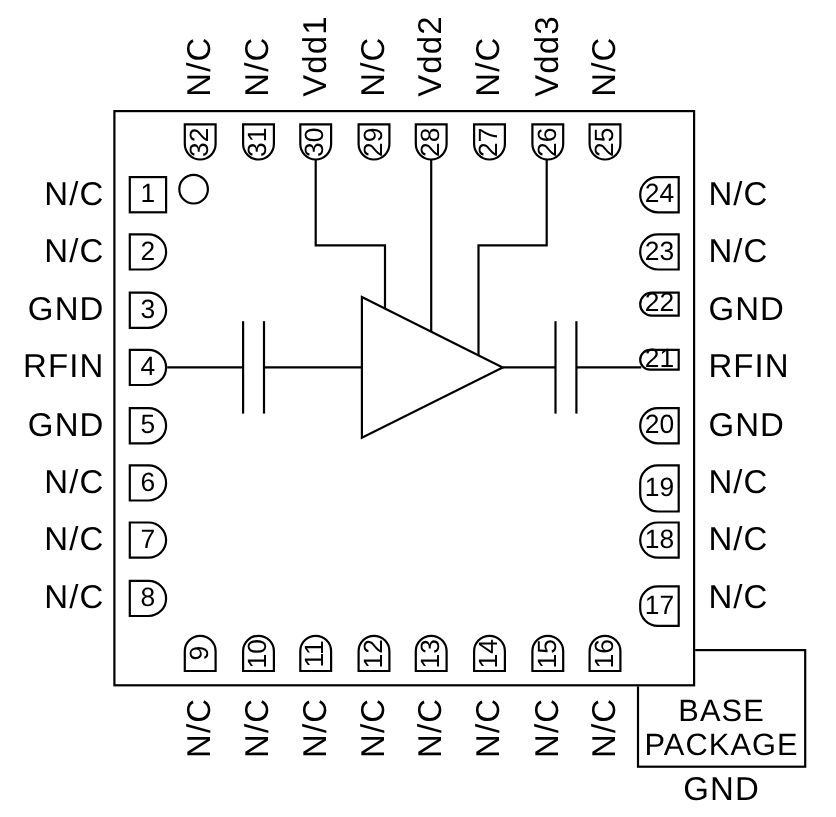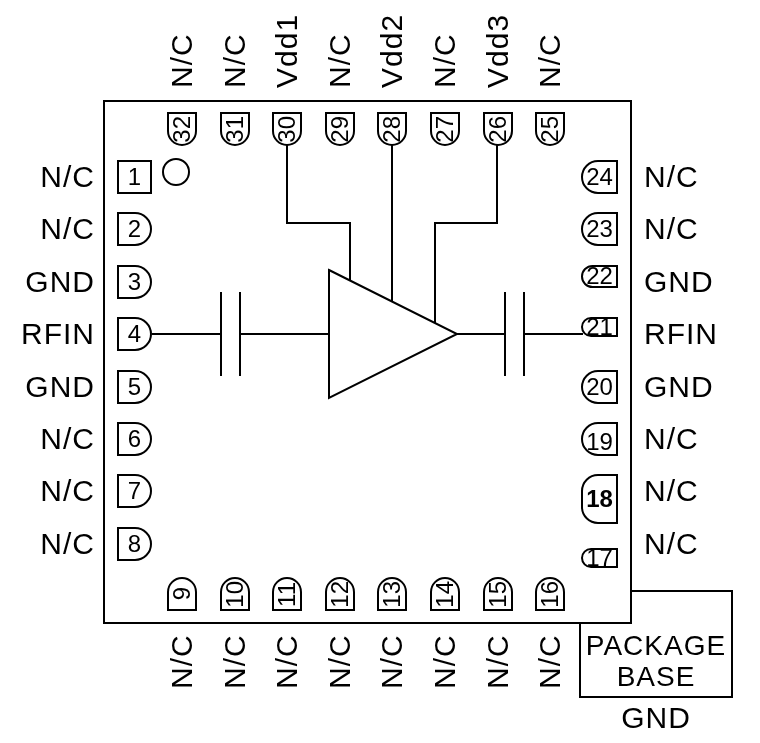--- a/index.html
+++ b/index.html
@@ -239,7 +239,7 @@
       <span class="pin-num">20</span>
     </div>
     <div class="pin-label h-label right-label" style="top: 369.6px;">GND</div>
-    <div class="pin" style="left: 581px; top: 422px; width: 37px; height: 34px; border-radius: 17px 0px 0px 17px; align-items: flex-end;">
+    <div class="pin" style="left: 581px; top: 422px; width: 37px; height: 44px; border-radius: 17px 0px 0px 17px;">
       <span class="pin-num">19</span>
     </div>
     <div class="pin-label h-label right-label" style="top: 422px;">N/C</div>

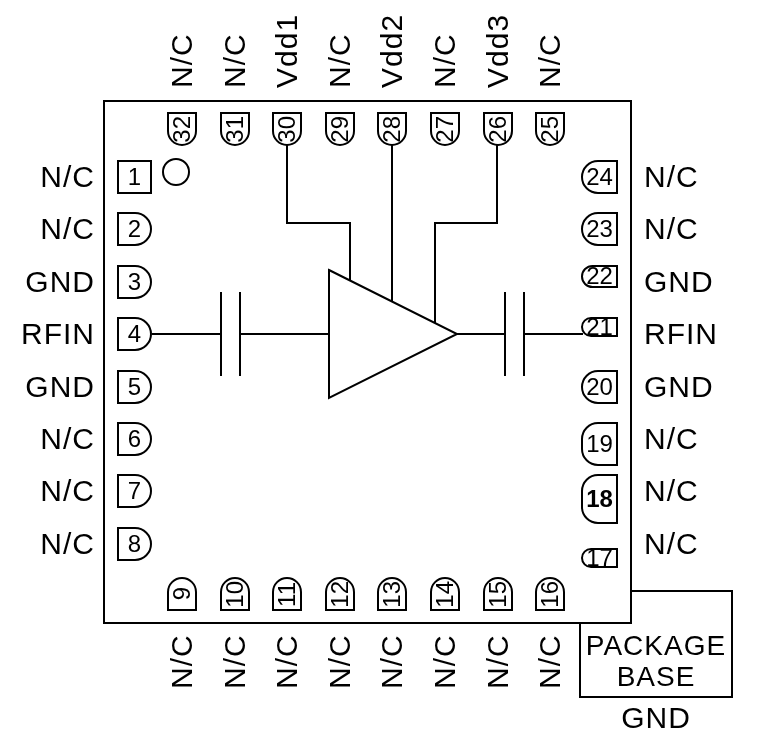--- a/index.html
+++ b/index.html
@@ -243,7 +243,7 @@
       <span class="pin-num">19</span>
     </div>
     <div class="pin-label h-label right-label" style="top: 422px;">N/C</div>
-    <div class="pin" style="left: 581px; top: 474.4px; width: 37px; height: 50px; border-radius: 17px 0px 0px 17px; font-weight: bold;">
+    <div class="pin" style="left: 581px; top: 474.4px; width: 37px; height: 34px; border-radius: 17px 0px 0px 17px;">
       <span class="pin-num">18</span>
     </div>
     <div class="pin-label h-label right-label" style="top: 474.4px;">N/C</div>

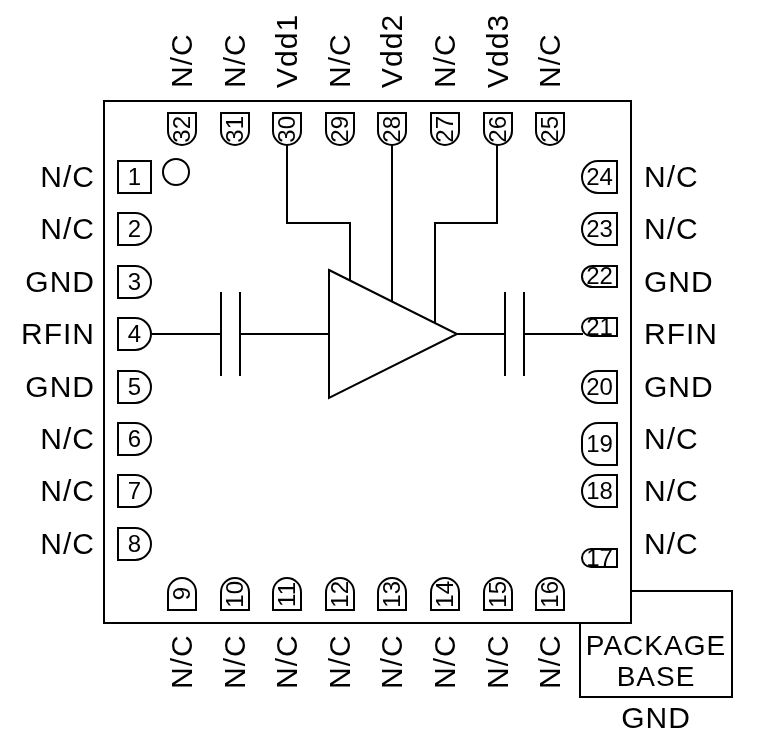--- a/index.html
+++ b/index.html
@@ -247,7 +247,7 @@
       <span class="pin-num">18</span>
     </div>
     <div class="pin-label h-label right-label" style="top: 474.4px;">N/C</div>
-    <div class="pin" style="left: 581px; top: 548px; width: 37px; height: 20px; border-radius: 17px 0px 0px 17px;">
+    <div class="pin" style="left: 581px; top: 532px; width: 37px; height: 38px; border-radius: 17px 0px 0px 17px;">
       <span class="pin-num">17</span>
     </div>
     <div class="pin-label h-label right-label" style="top: 526.8px;">N/C</div>

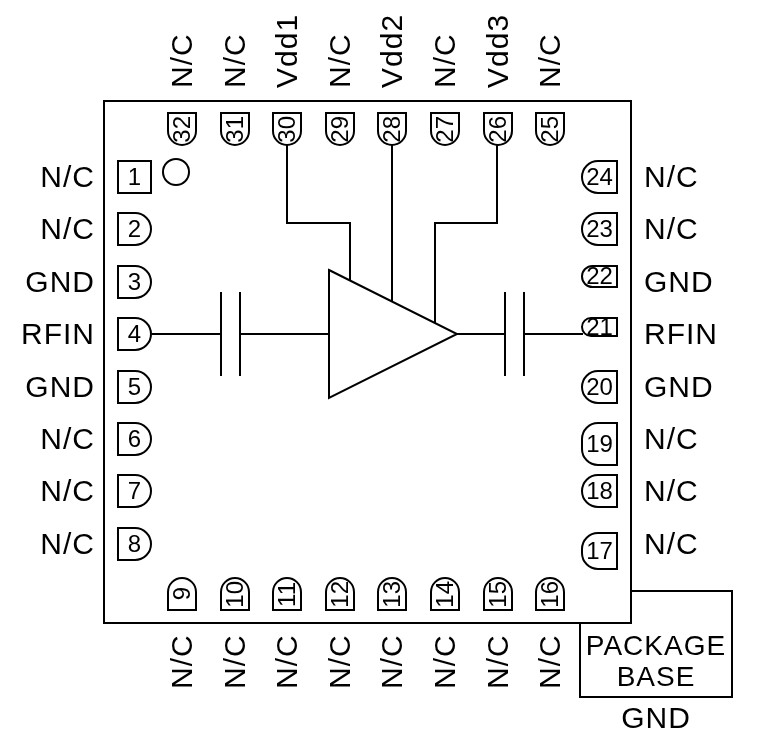--- a/index.html
+++ b/index.html
@@ -94,8 +94,8 @@
 <div id="canvas">
 
   <div class="pkg-base-box">
+    <div>BASE</div>
     <div>PACKAGE</div>
-    <div>BASE</div>
   </div>
   <div class="gnd-label">GND</div>
 

